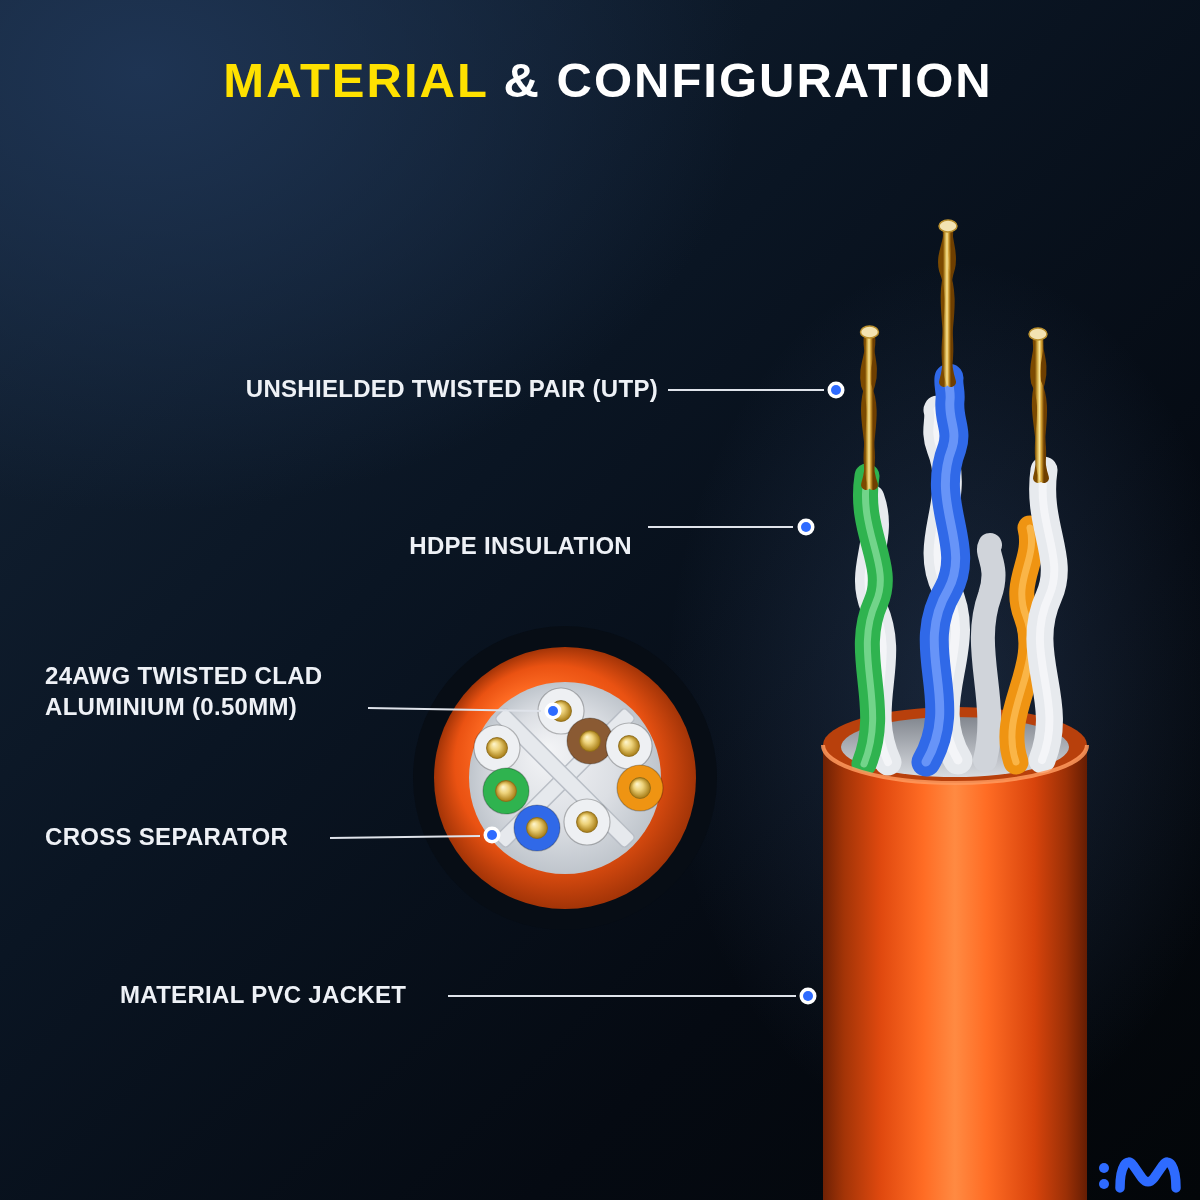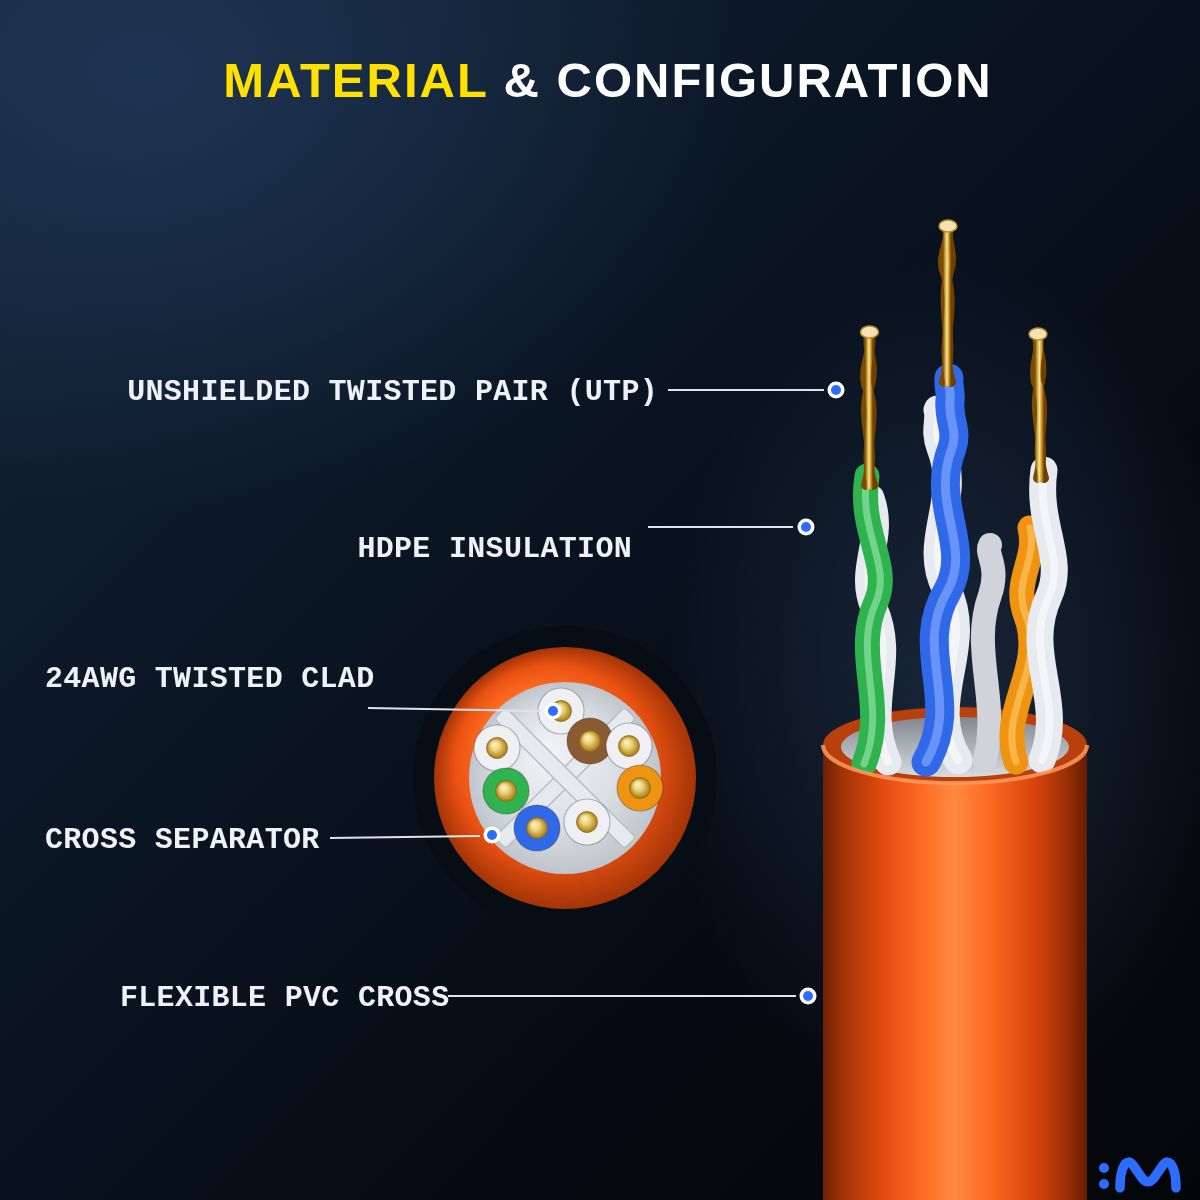--- a/index.html
+++ b/index.html
@@ -17,8 +17,8 @@
   .title .hl{color:var(--title-highlight,#FFE100);}
   .title .rest{color:var(--title-rest,#ffffff);}
   .callout{
-    position:absolute;color:#eef1f6;font-size:30px;font-weight:700;
-    letter-spacing:.3px;white-space:nowrap;line-height:1.3;font-family:Liberation Mono, monospace;
+    position:absolute;color:#eef1f6;font-size:24px;font-weight:700;
+    letter-spacing:.3px;white-space:nowrap;line-height:1.3;
   }
   .callout.two-line{white-space:normal;width:360px;}
   svg.art{position:absolute;inset:0;}

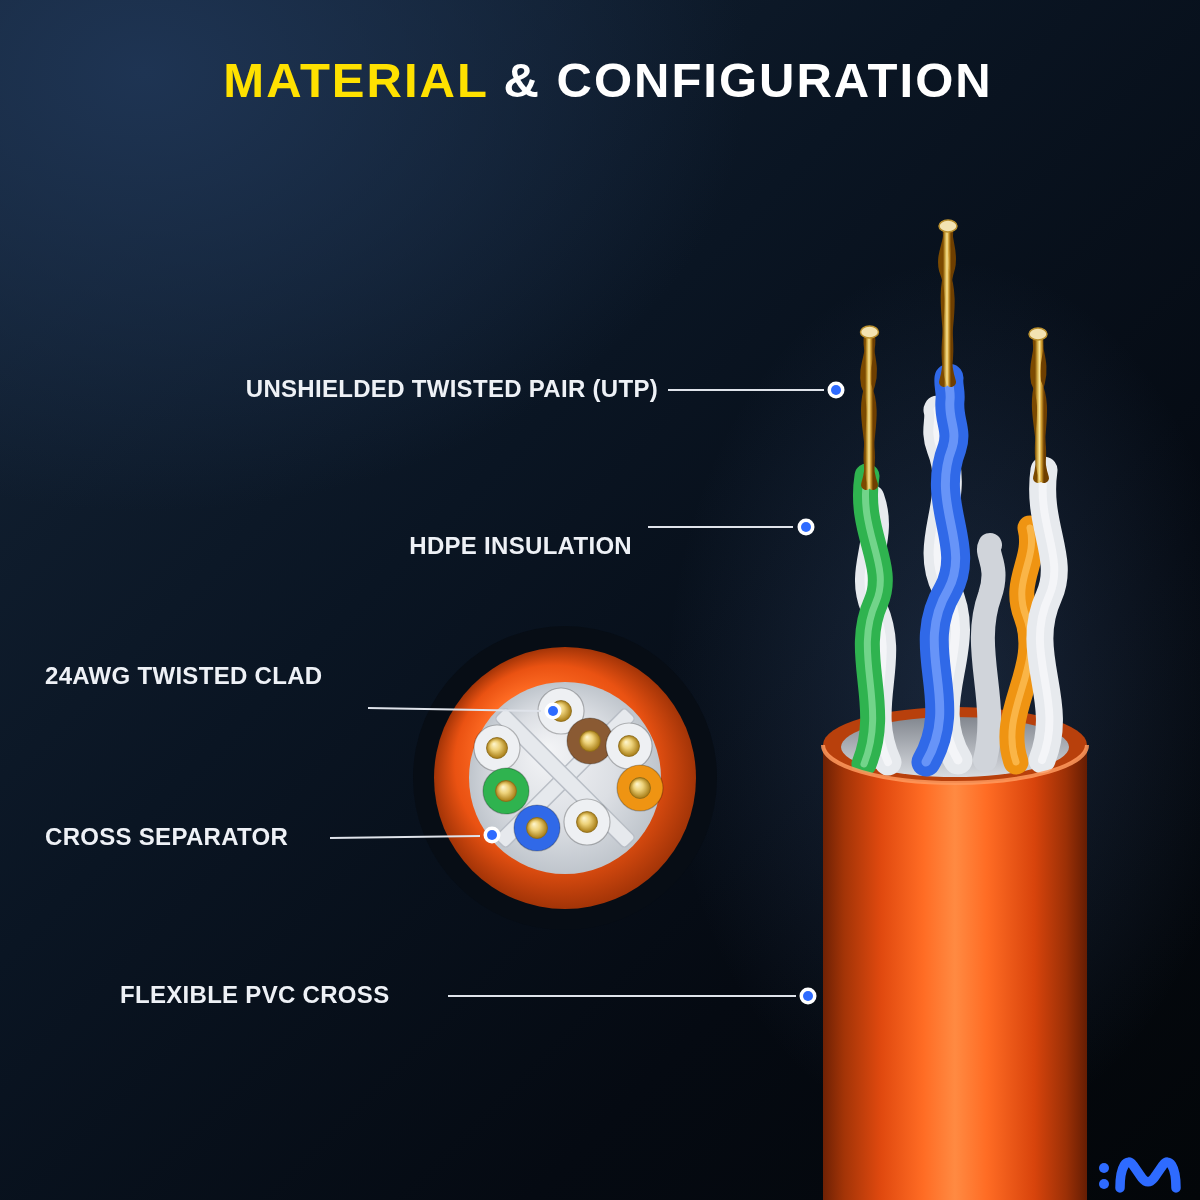--- a/index.html
+++ b/index.html
@@ -205,6 +205,7 @@
 
   <div class="callout two-line" style="left:45px;top:660px;">
     <div>24AWG TWISTED CLAD</div>
+    <div>ALUMINIUM (0.50MM)</div>
   </div>
 
   <div class="callout" style="left:45px;top:821px;">CROSS SEPARATOR</div>

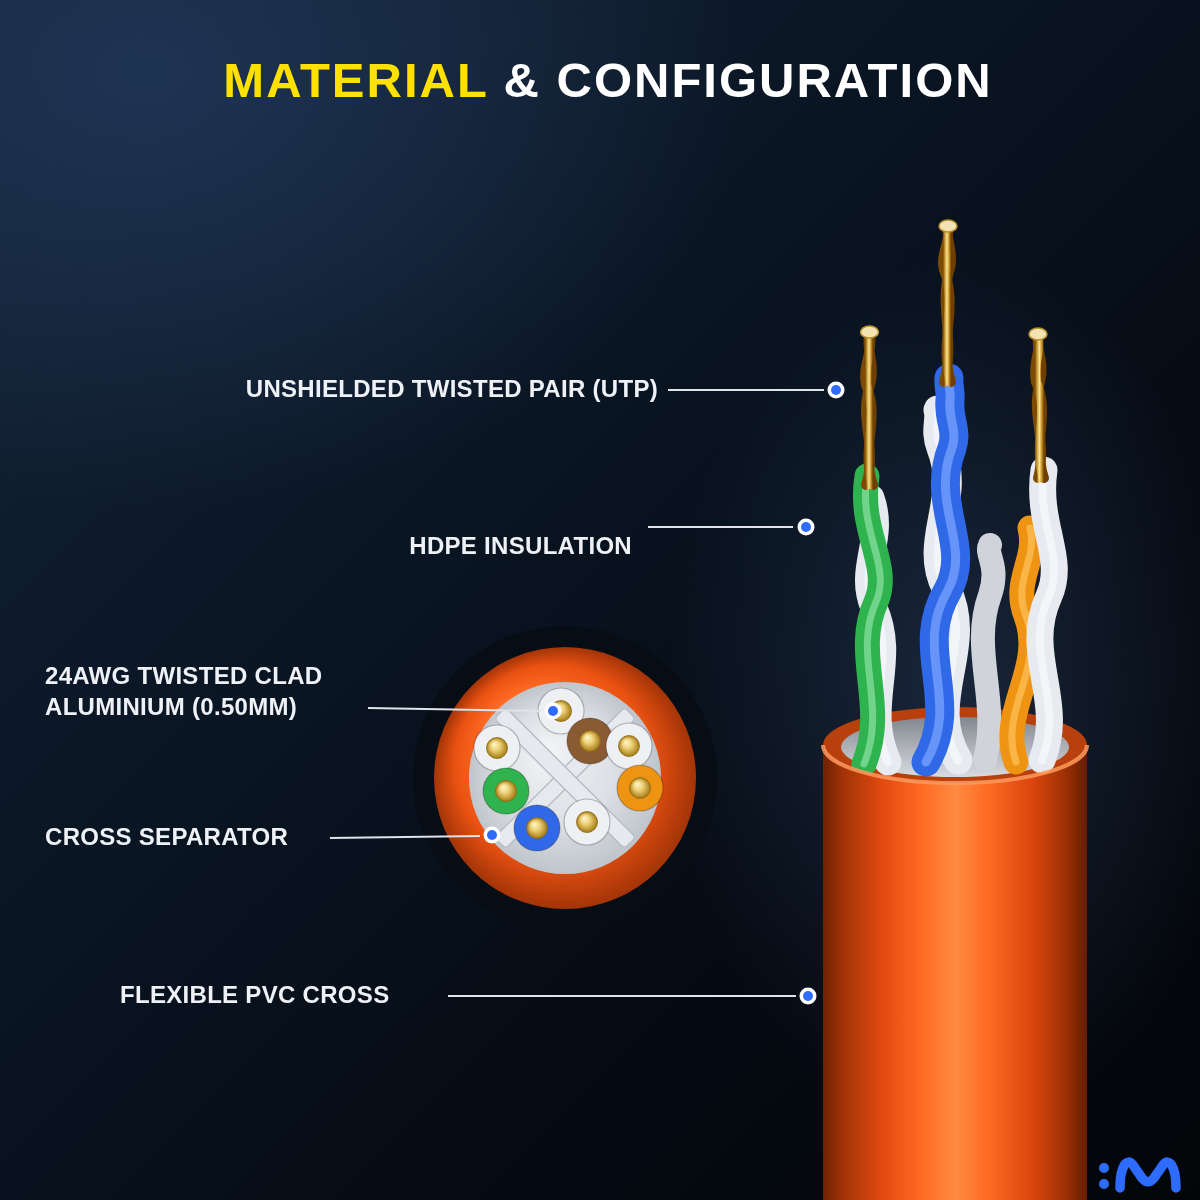--- a/index.html
+++ b/index.html
@@ -210,7 +210,7 @@
 
   <div class="callout" style="left:45px;top:821px;">CROSS SEPARATOR</div>
 
-  <div class="callout" style="left:120px;top:979px;">FLEXIBLE PVC CROSS</div>
+  <div class="callout" style="left:120px;top:979px;">MATERIAL PVC JACKET</div>
 </div>
 
 </body></html>

